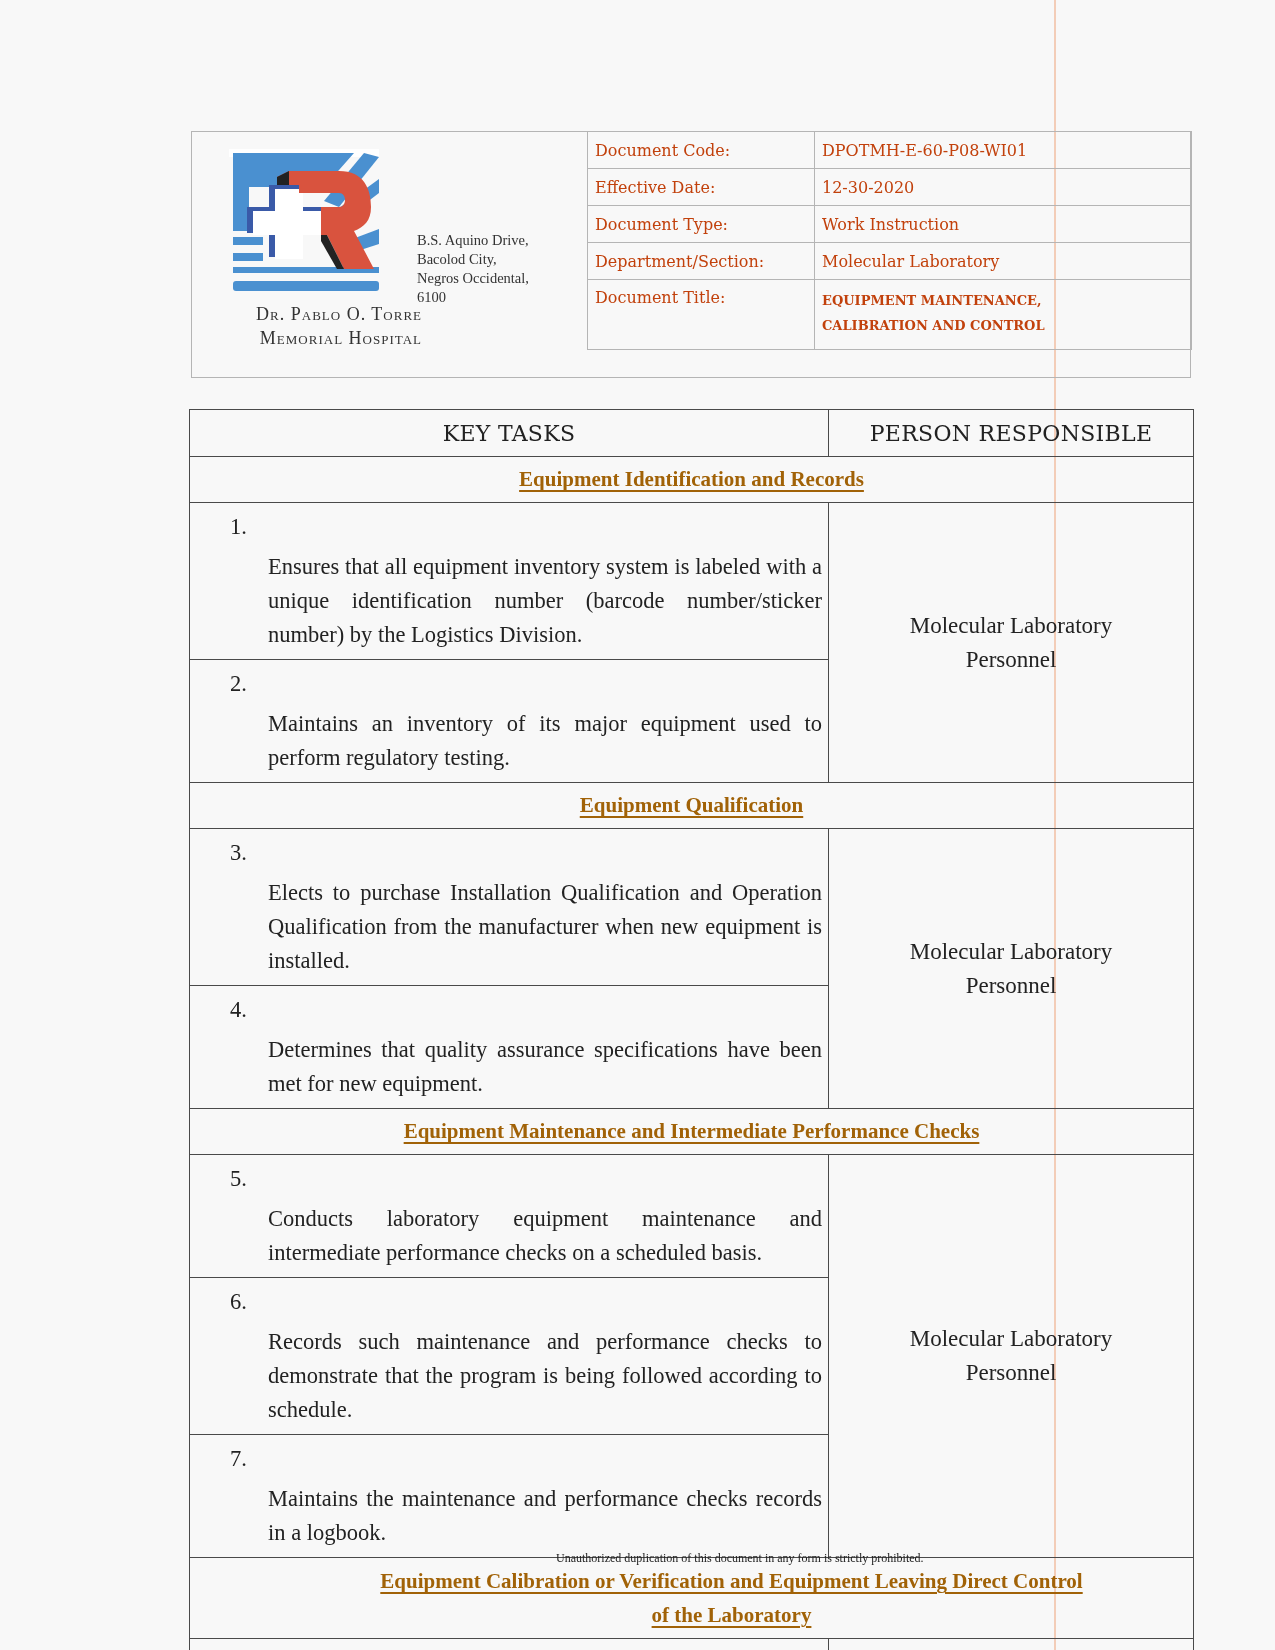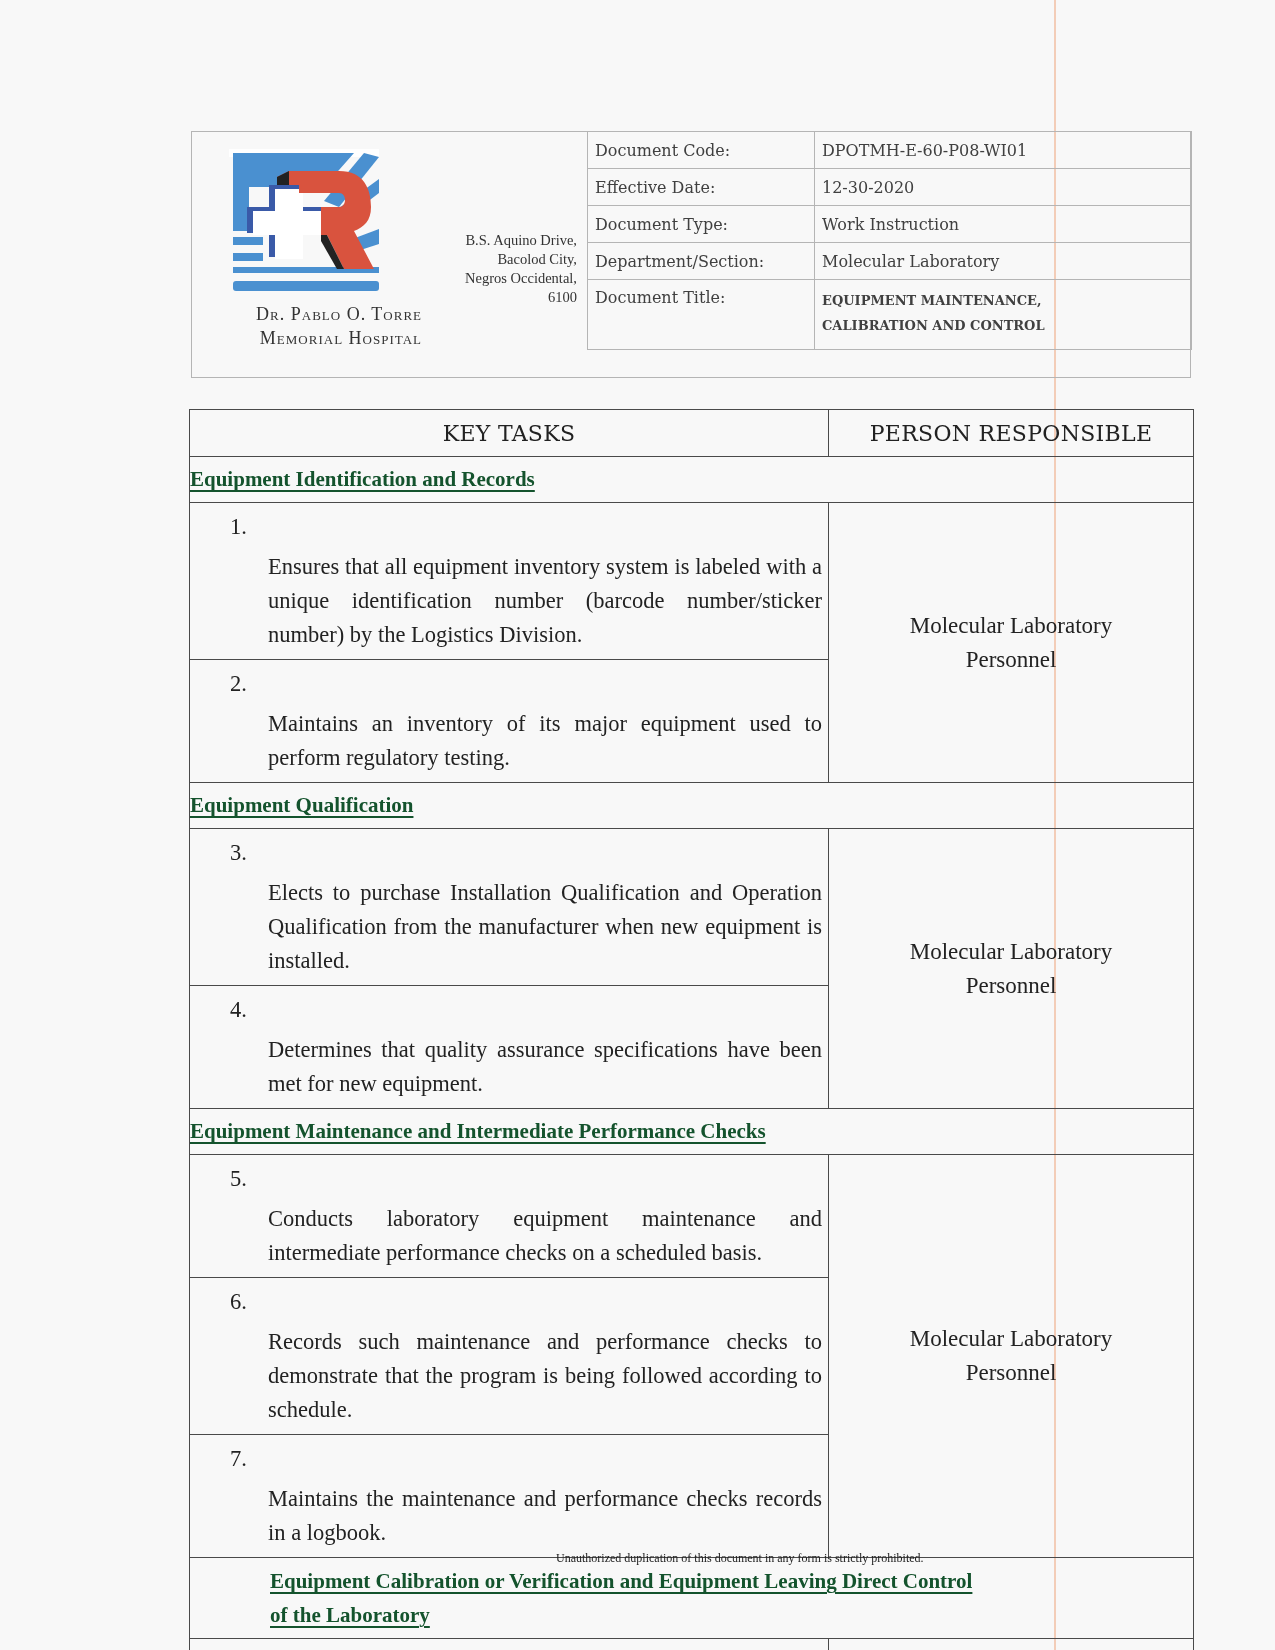--- a/index.html
+++ b/index.html
@@ -33,7 +33,7 @@
     position: absolute; left: 395px; top: -1px; width: 605px; border-collapse: collapse;
   }
   .meta td {
-    border: 1px solid #b5b5b5; font-size: 16px; color: #404040;
+    border: 1px solid #b5b5b5; font-size: 16px; color: #c2410c;
     padding: 0 7px; height: 36px; vertical-align: middle;
     font-family: "DejaVu Serif", serif;
   }

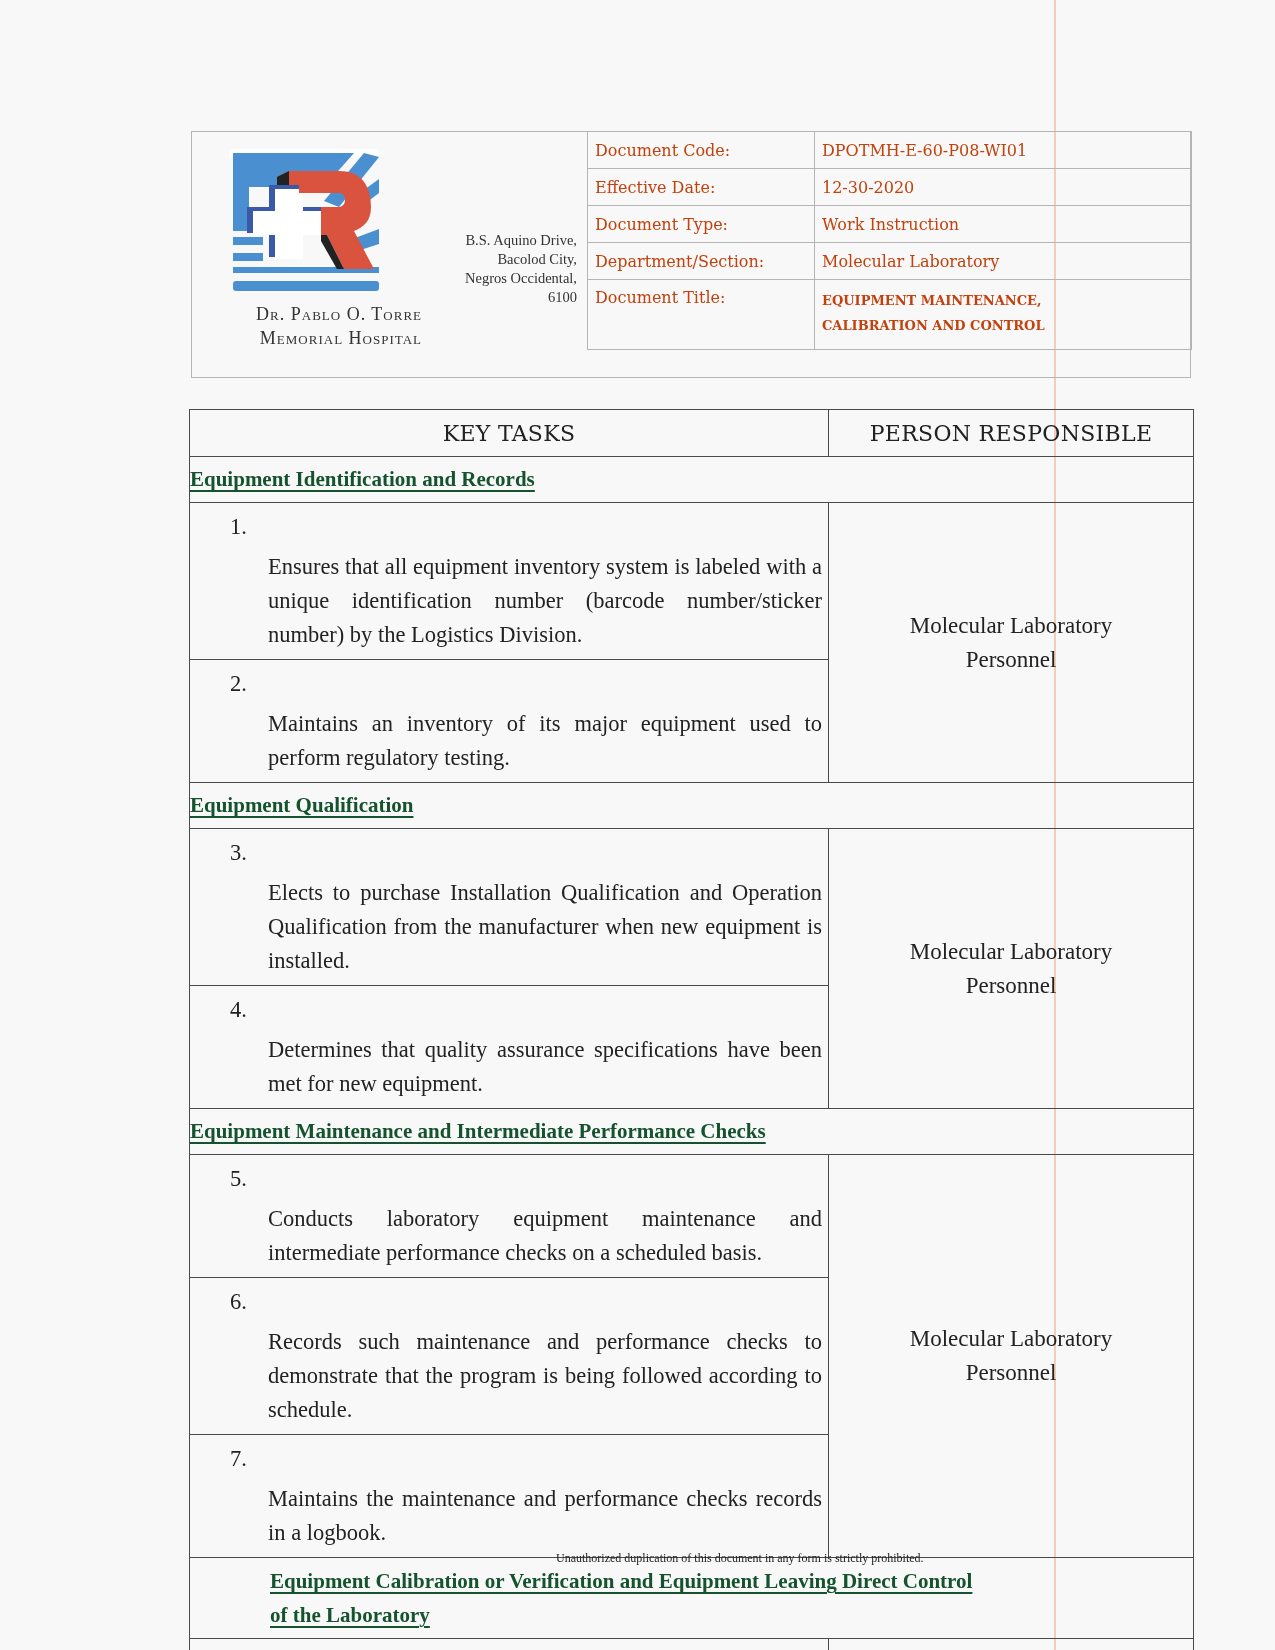--- a/index.html
+++ b/index.html
@@ -26,7 +26,7 @@
     line-height: 24px; color: #333; font-variant: small-caps;
   }
   .address {
-    position: absolute; left: 225px; top: 99px; width: 160px; text-align: right;
+    position: absolute; left: 225px; top: 99px; width: 160px; text-align: left;
     font-family: "Liberation Serif", serif; font-size: 14.5px; line-height: 19px; color: #333;
   }
   .meta {

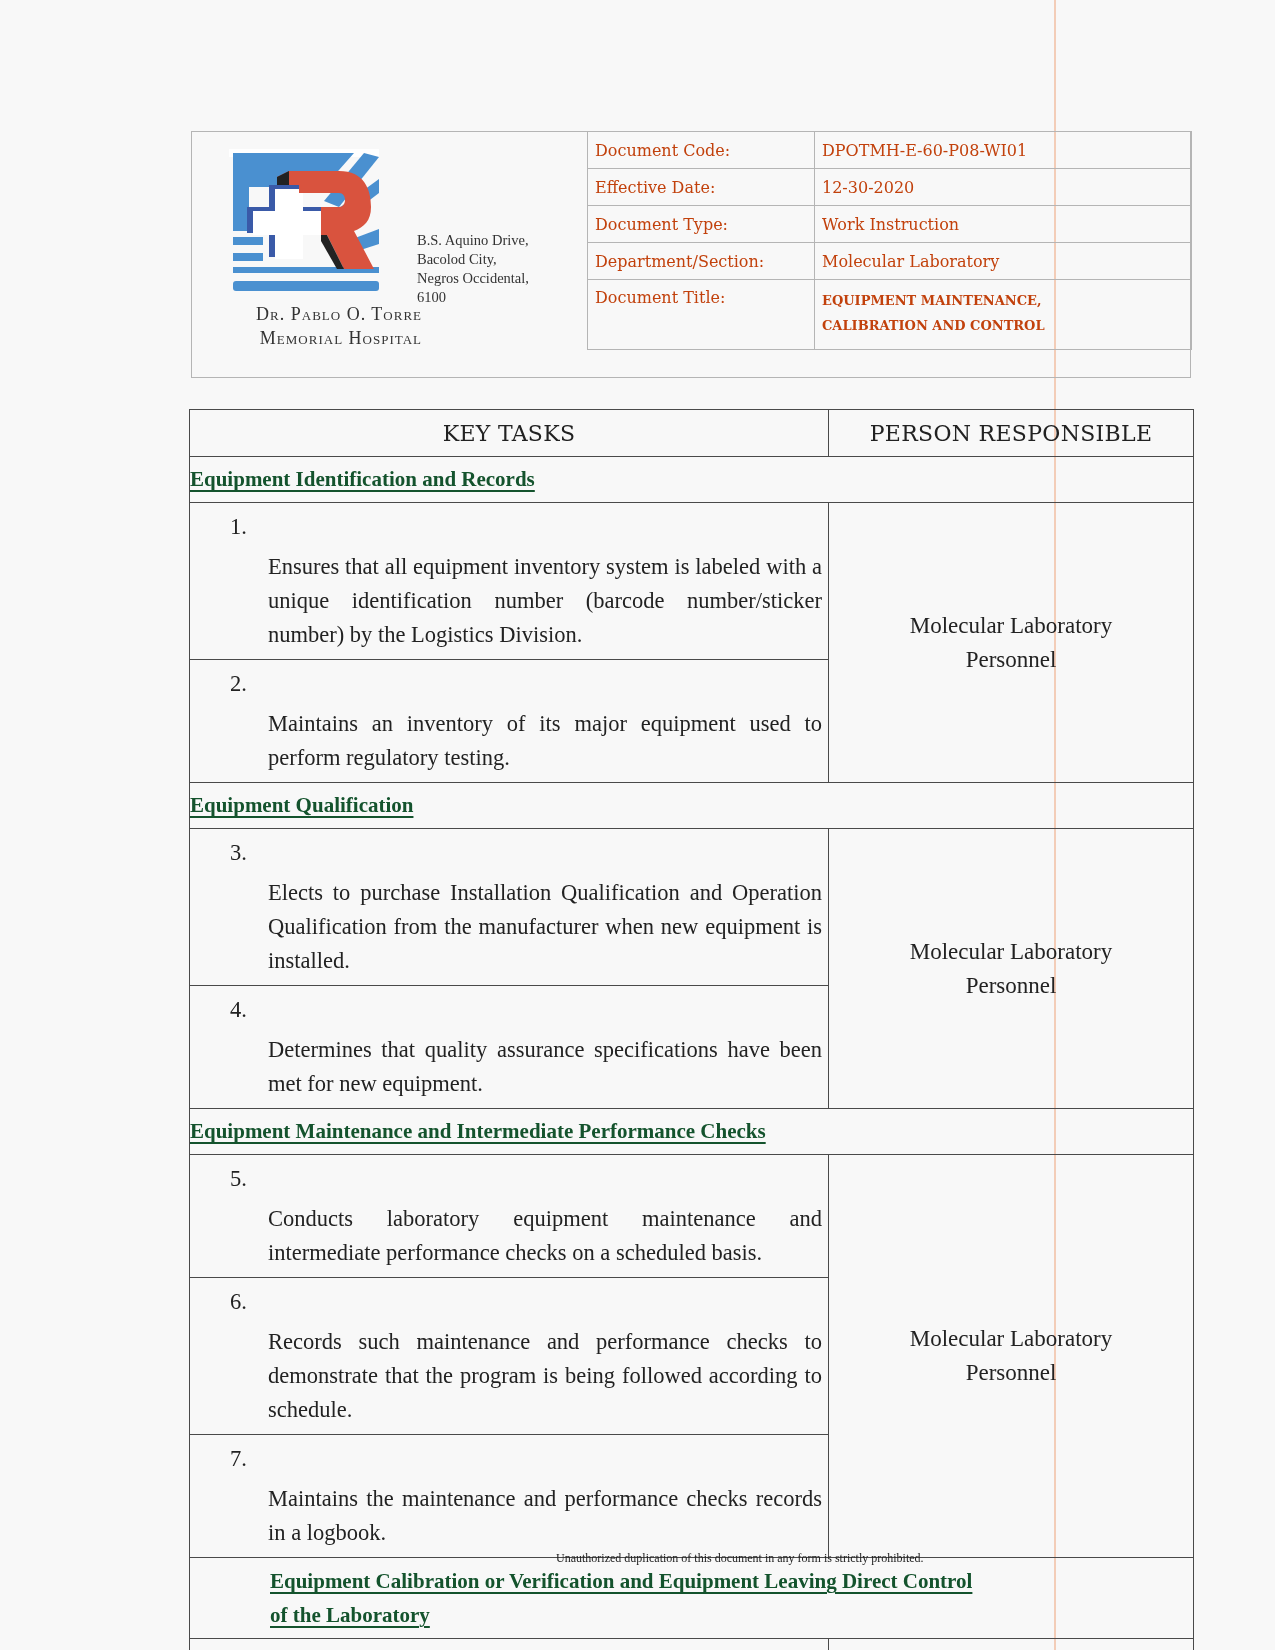--- a/index.html
+++ b/index.html
@@ -52,7 +52,7 @@
     font-family: "DejaVu Serif", serif; color: #222;
   }
   .main .sec td {
-    font-weight: bold; font-size: 21px; color: #14532d;
+    text-align: center; font-weight: bold; font-size: 21px; color: #a16207;
     font-family: "Liberation Serif", serif;
   }
   .sec span { text-decoration: underline; text-underline-offset: 4px; }

